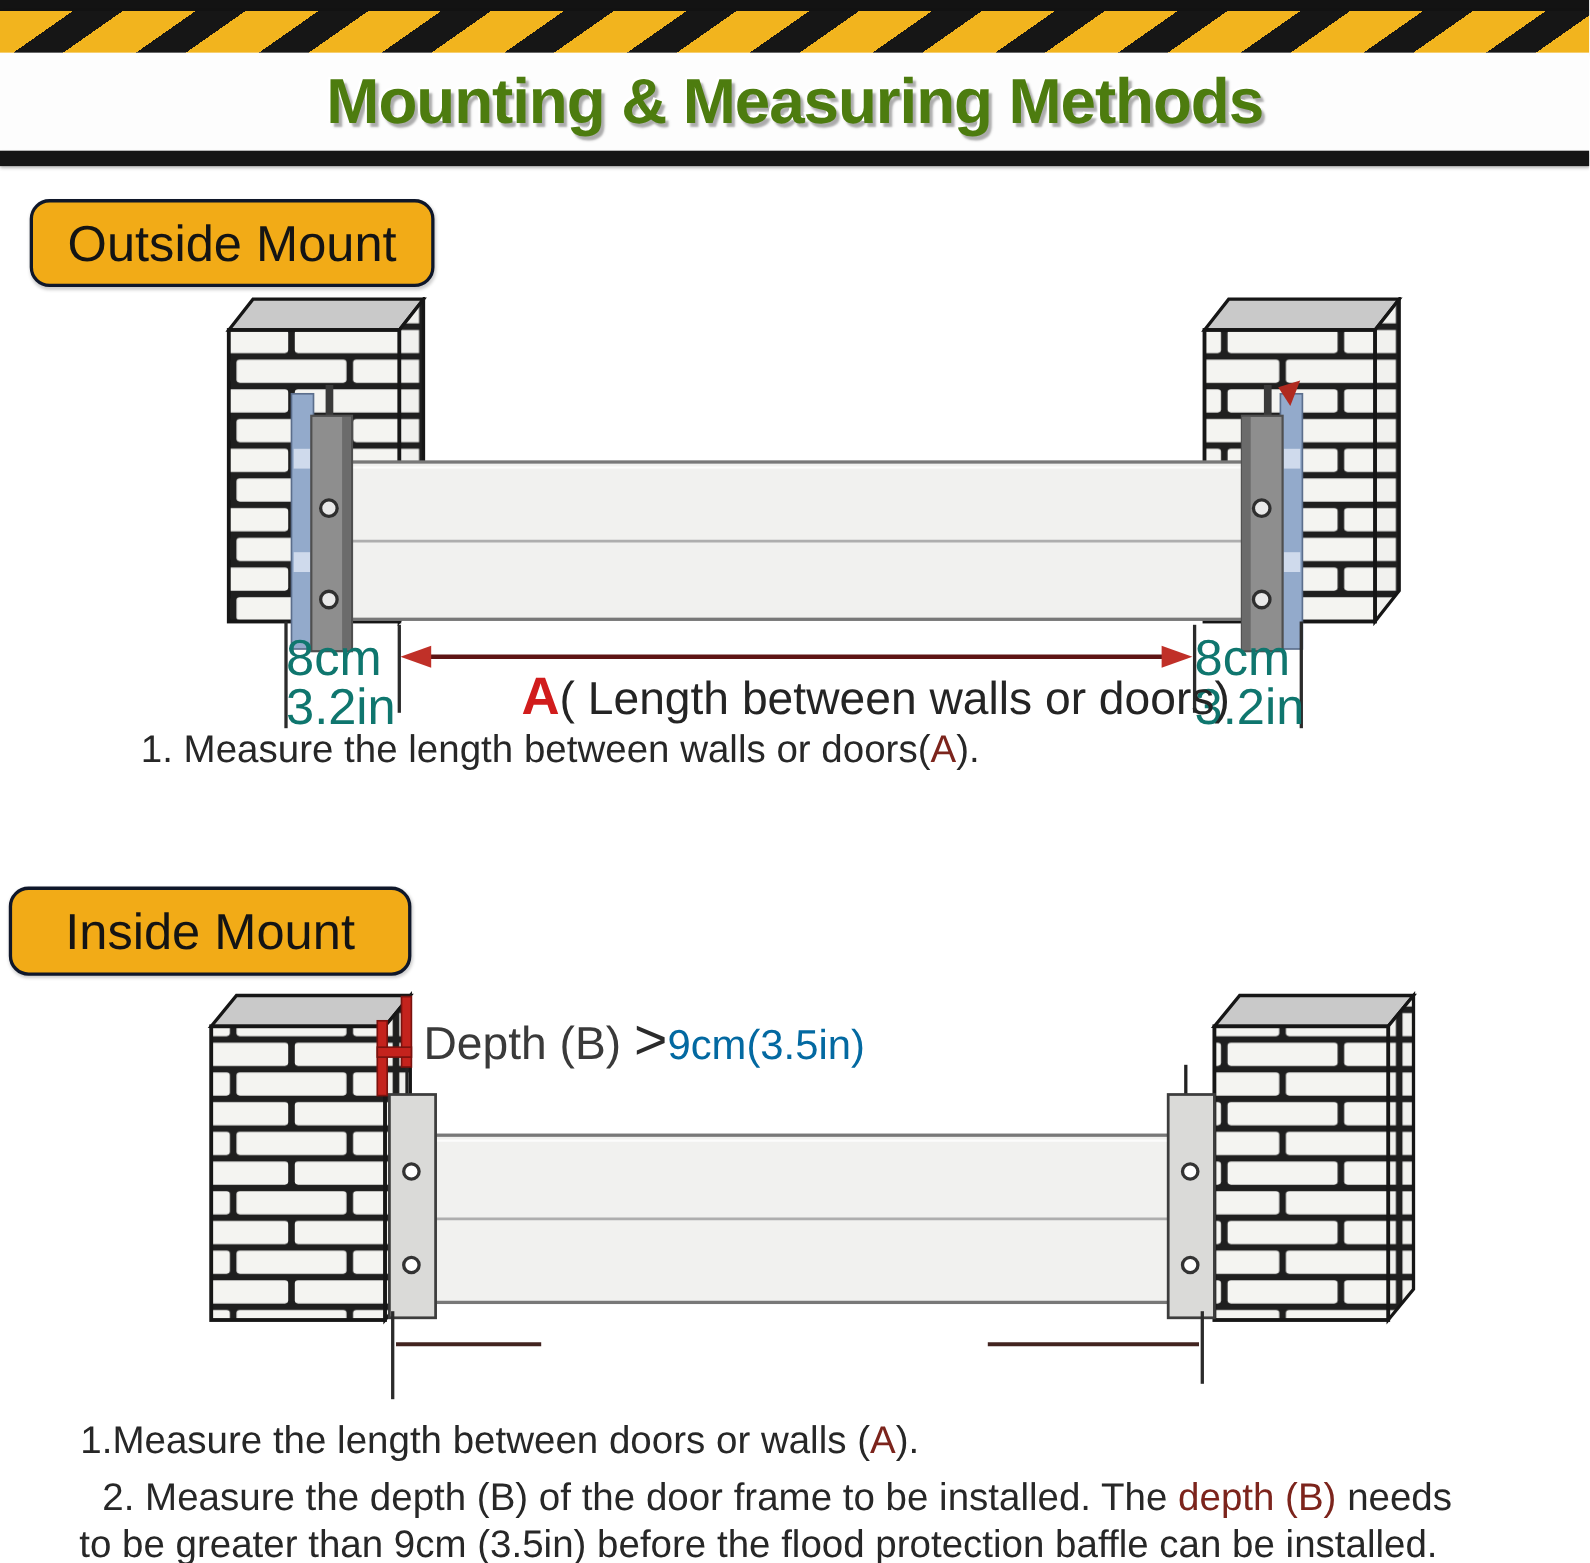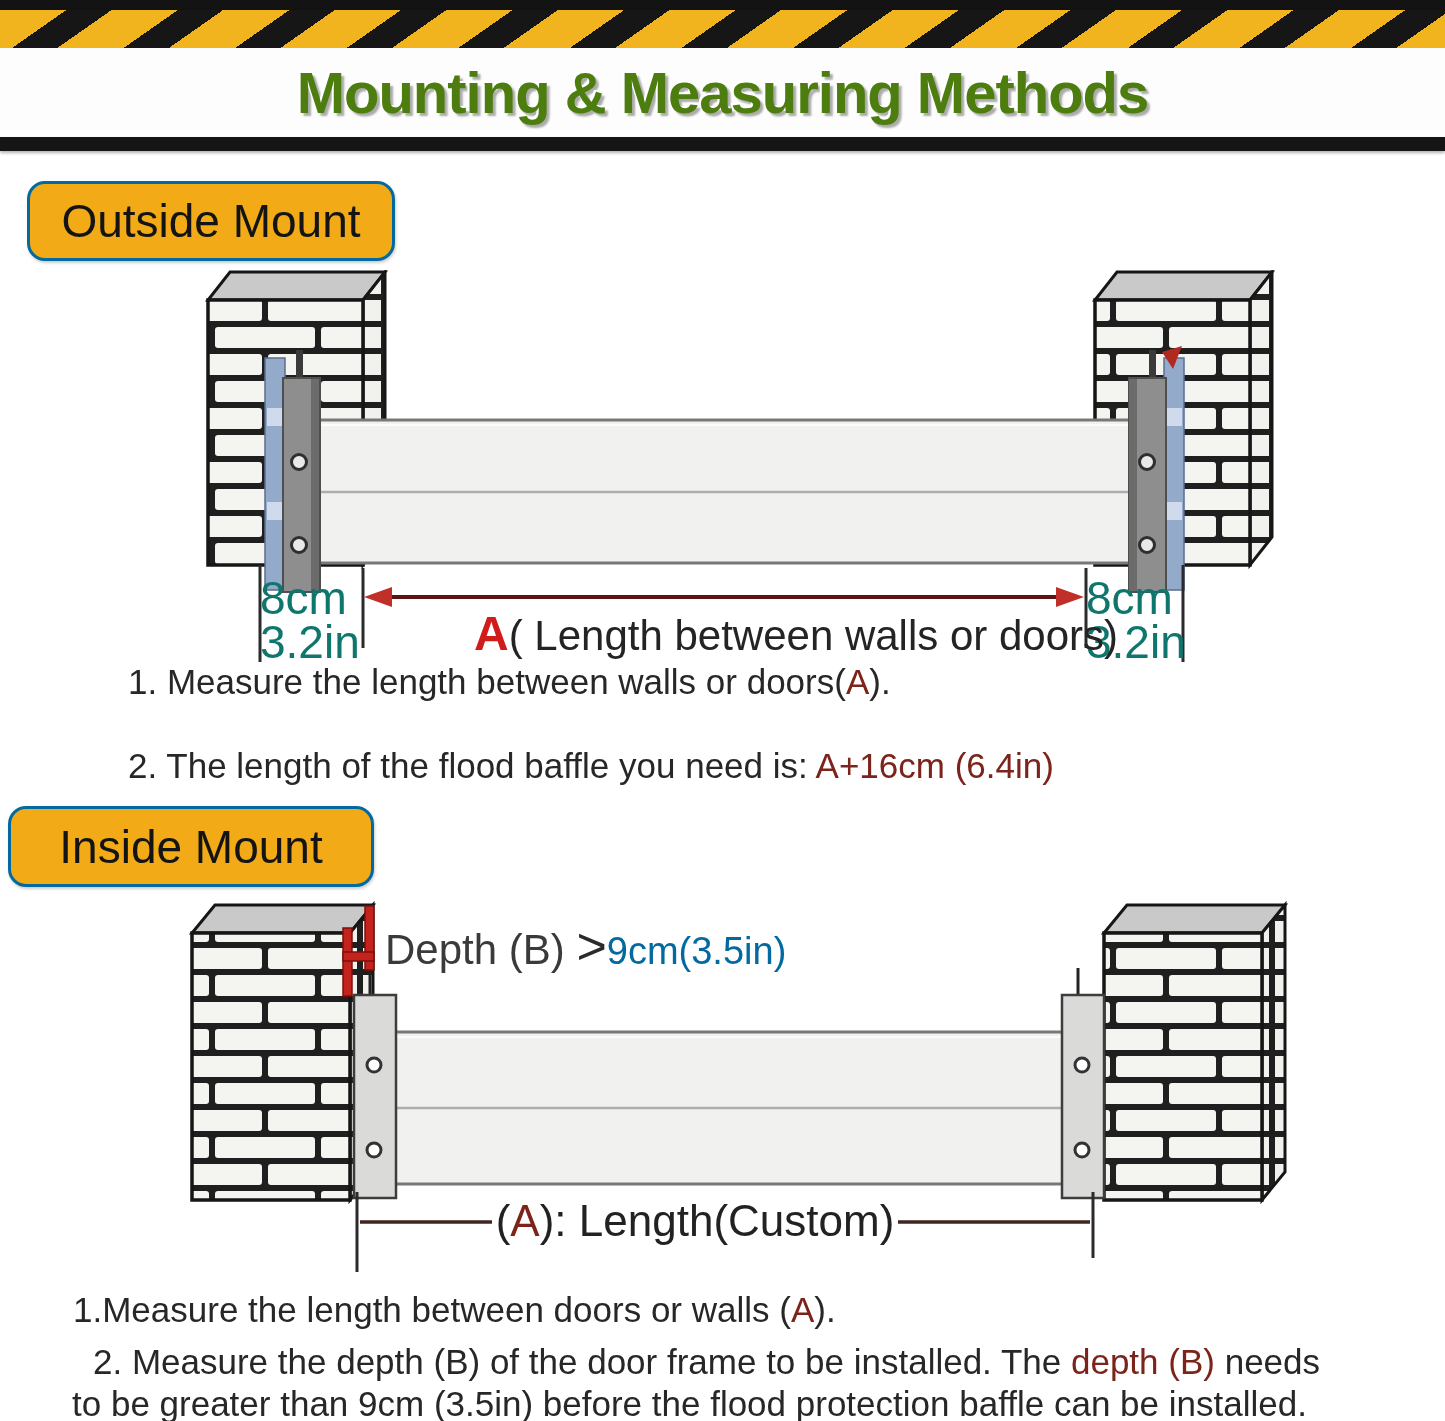--- a/index.html
+++ b/index.html
@@ -16,7 +16,7 @@
      text-shadow:-2px -2px 0 #ffffff,3px 3px 2px rgba(70,70,70,.45);}
   #blackbar{left:0;top:137px;width:1445px;height:14px;background:#151515;box-shadow:0 2px 3px rgba(0,0,0,.3);}
   
-  .badge{background:#f2ab17;border:3px solid #0369a1;border-radius:18px;
+  .badge{background:#f2ab17;border:3px solid #0f172a;border-radius:18px;
      display:flex;align-items:center;justify-content:center;
      font-size:46px;color:#141414;box-shadow:1px 2px 3px rgba(0,0,0,.2);}
   

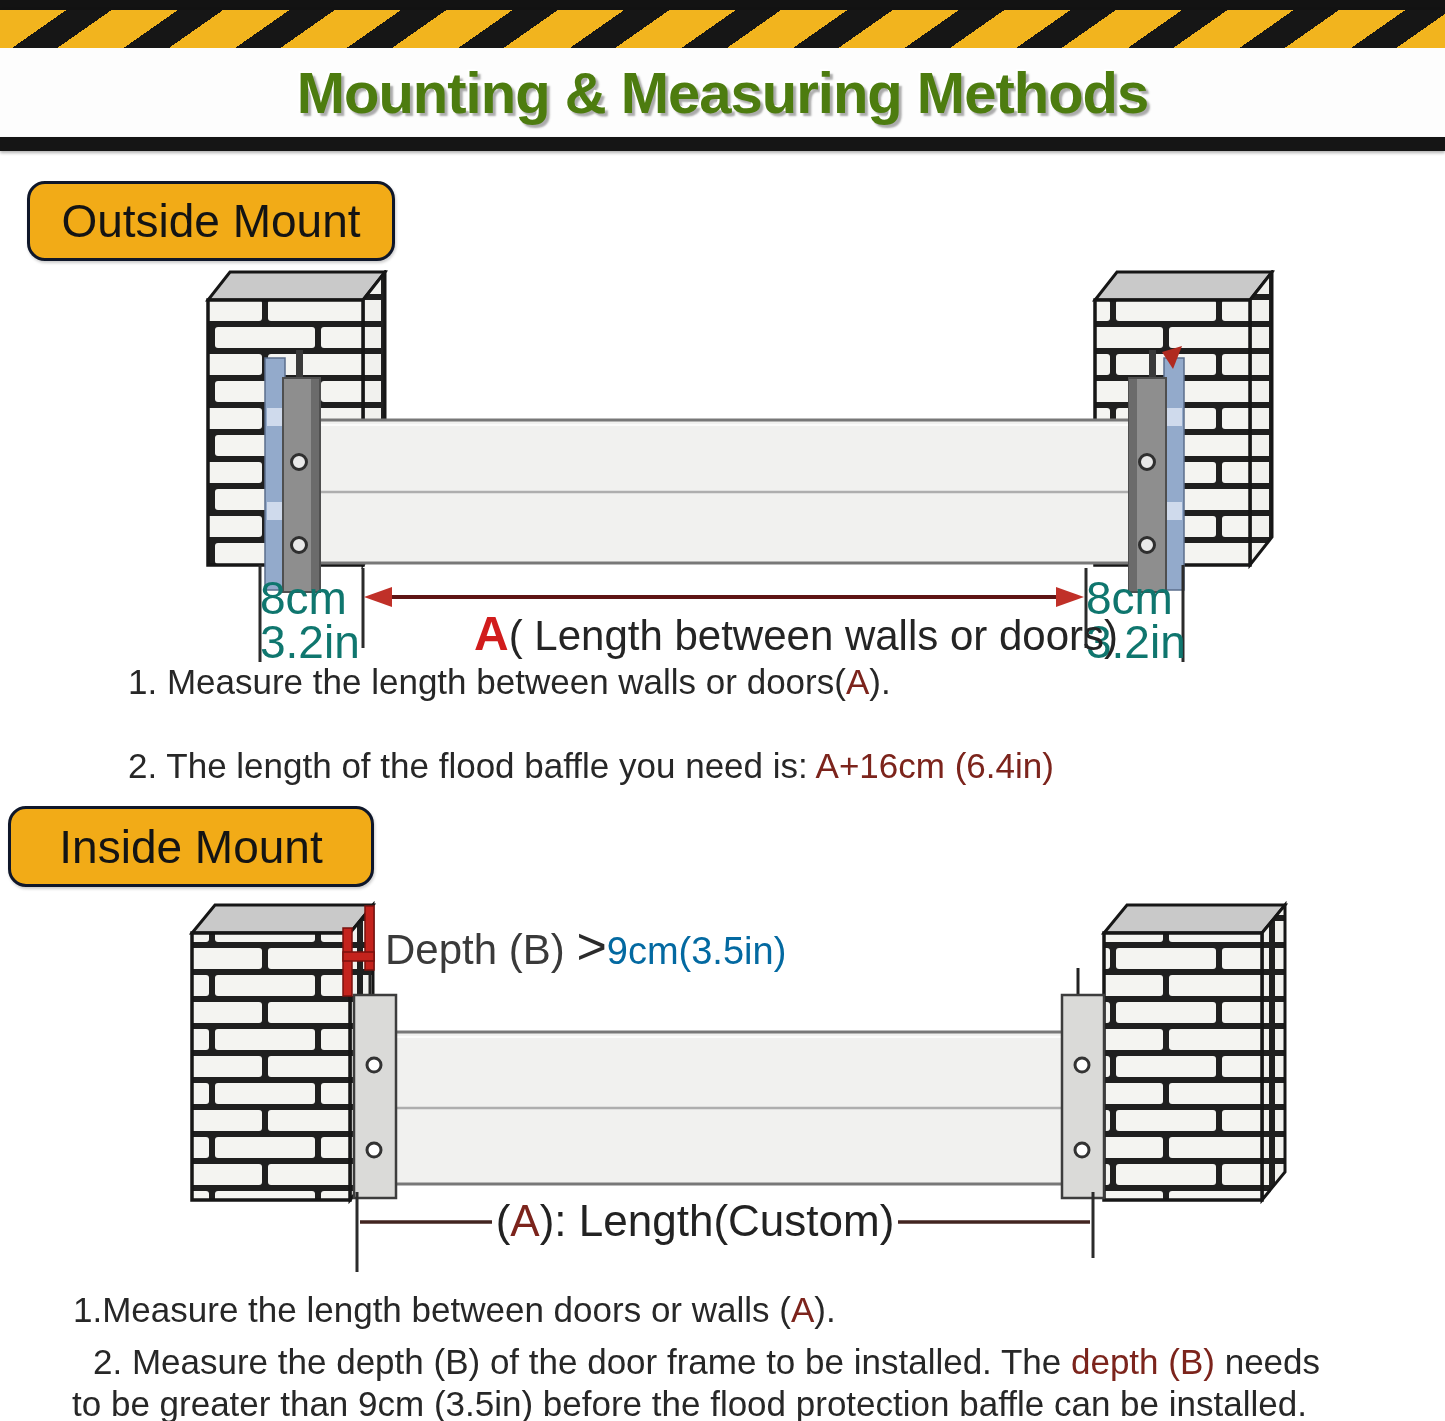--- a/index.html
+++ b/index.html
@@ -131,9 +131,6 @@
   <div class="abs step" style="left:128px;top:662px;">
     <span>1. Measure the length between walls or doors(</span><span class="maroon">A</span><span>).</span>
   </div>
-  <div class="abs step" style="left:128px;top:746px;">
-    <span>2. The length of the flood baffle you need is: </span><span class="maroon">A+16cm (6.4in)</span><span></span>
-  </div>
 
   <div class="abs badge" style="left:8px;top:806px;width:360px;height:75px;">
     <span>Inside Mount</span>

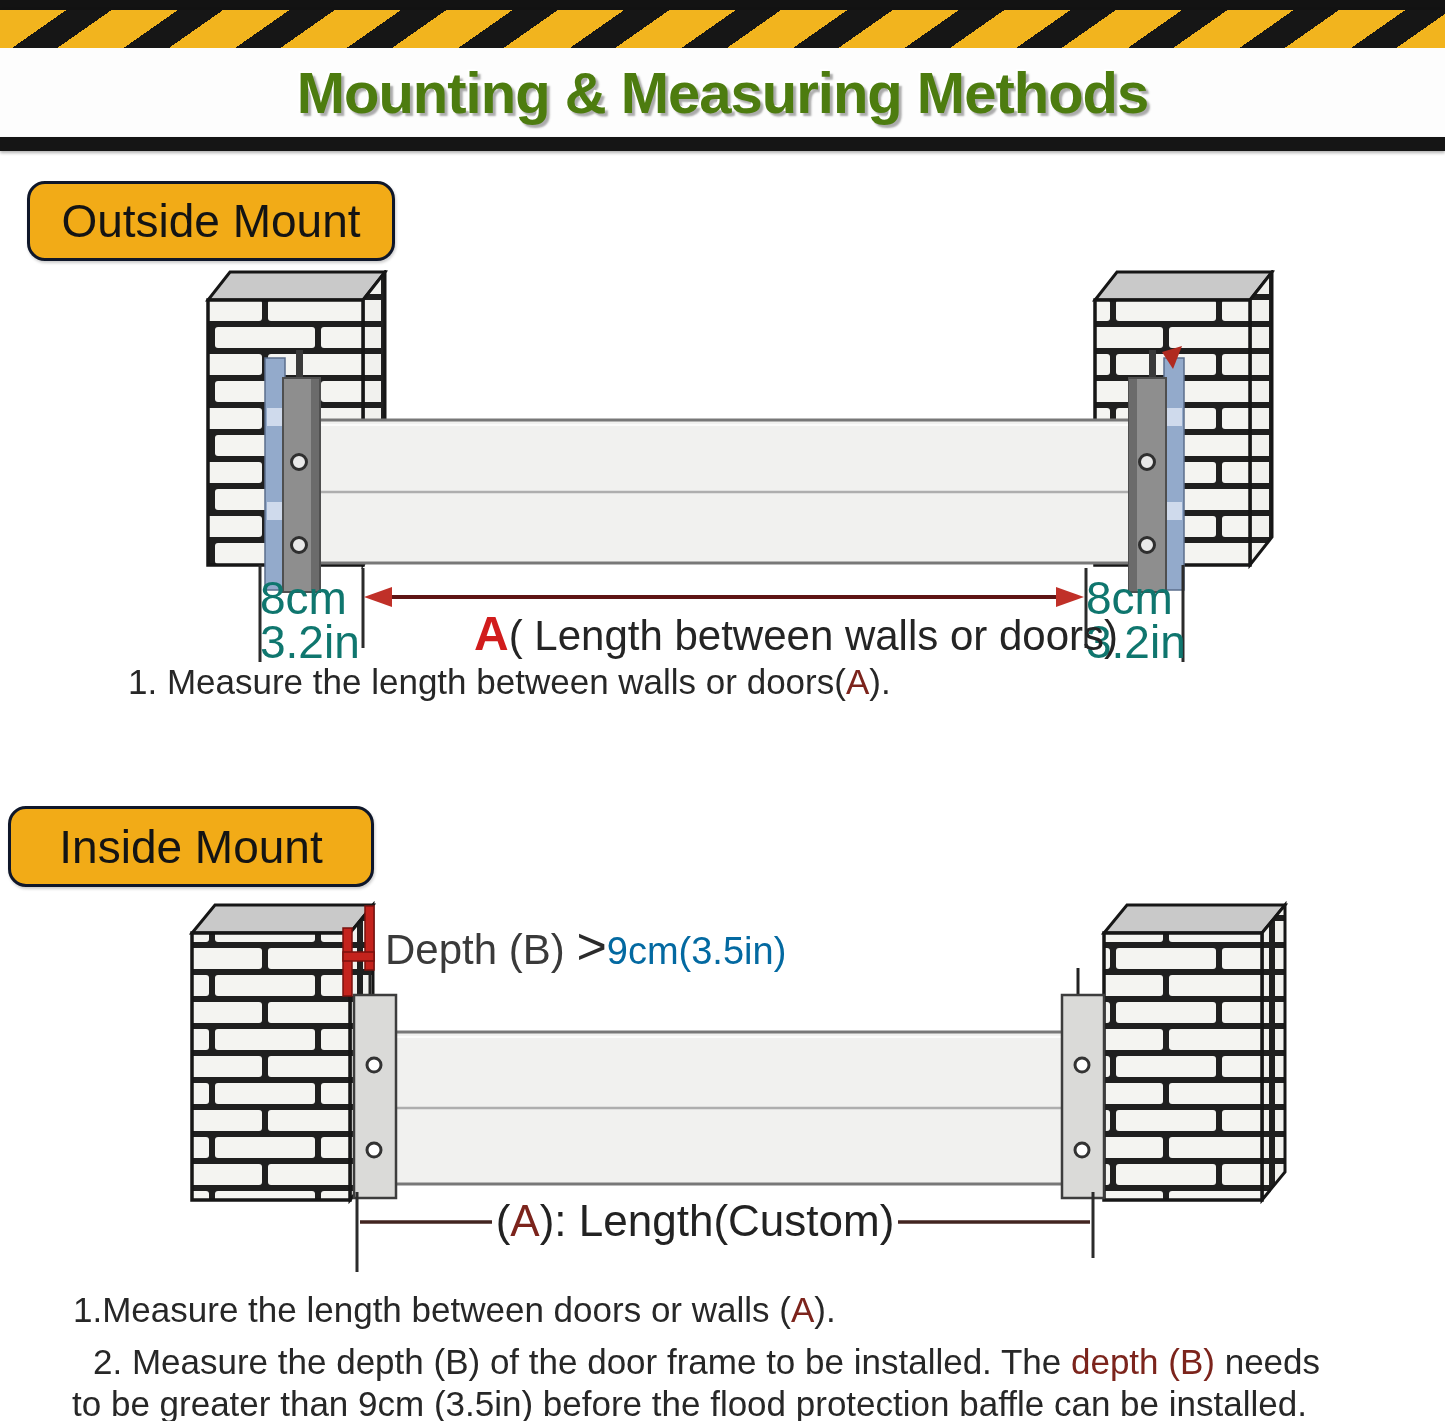--- a/index.html
+++ b/index.html
@@ -201,9 +201,6 @@
     <span class="depthlabel">Depth (B) </span><span class="depthgt">&gt;</span><span class="depthval">9cm(3.5in)</span>
   </div>
 
-  <div class="abs lenlabel" style="left:495px;top:1196px;width:400px;text-align:center;">
-    <span>(</span><span class="maroon">A</span><span>): Length(Custom)</span>
-  </div>
 
   <div class="abs step" style="left:73px;top:1290px;">
     <span>1.Measure the length between doors or walls (</span><span class="maroon">A</span><span>).</span>

